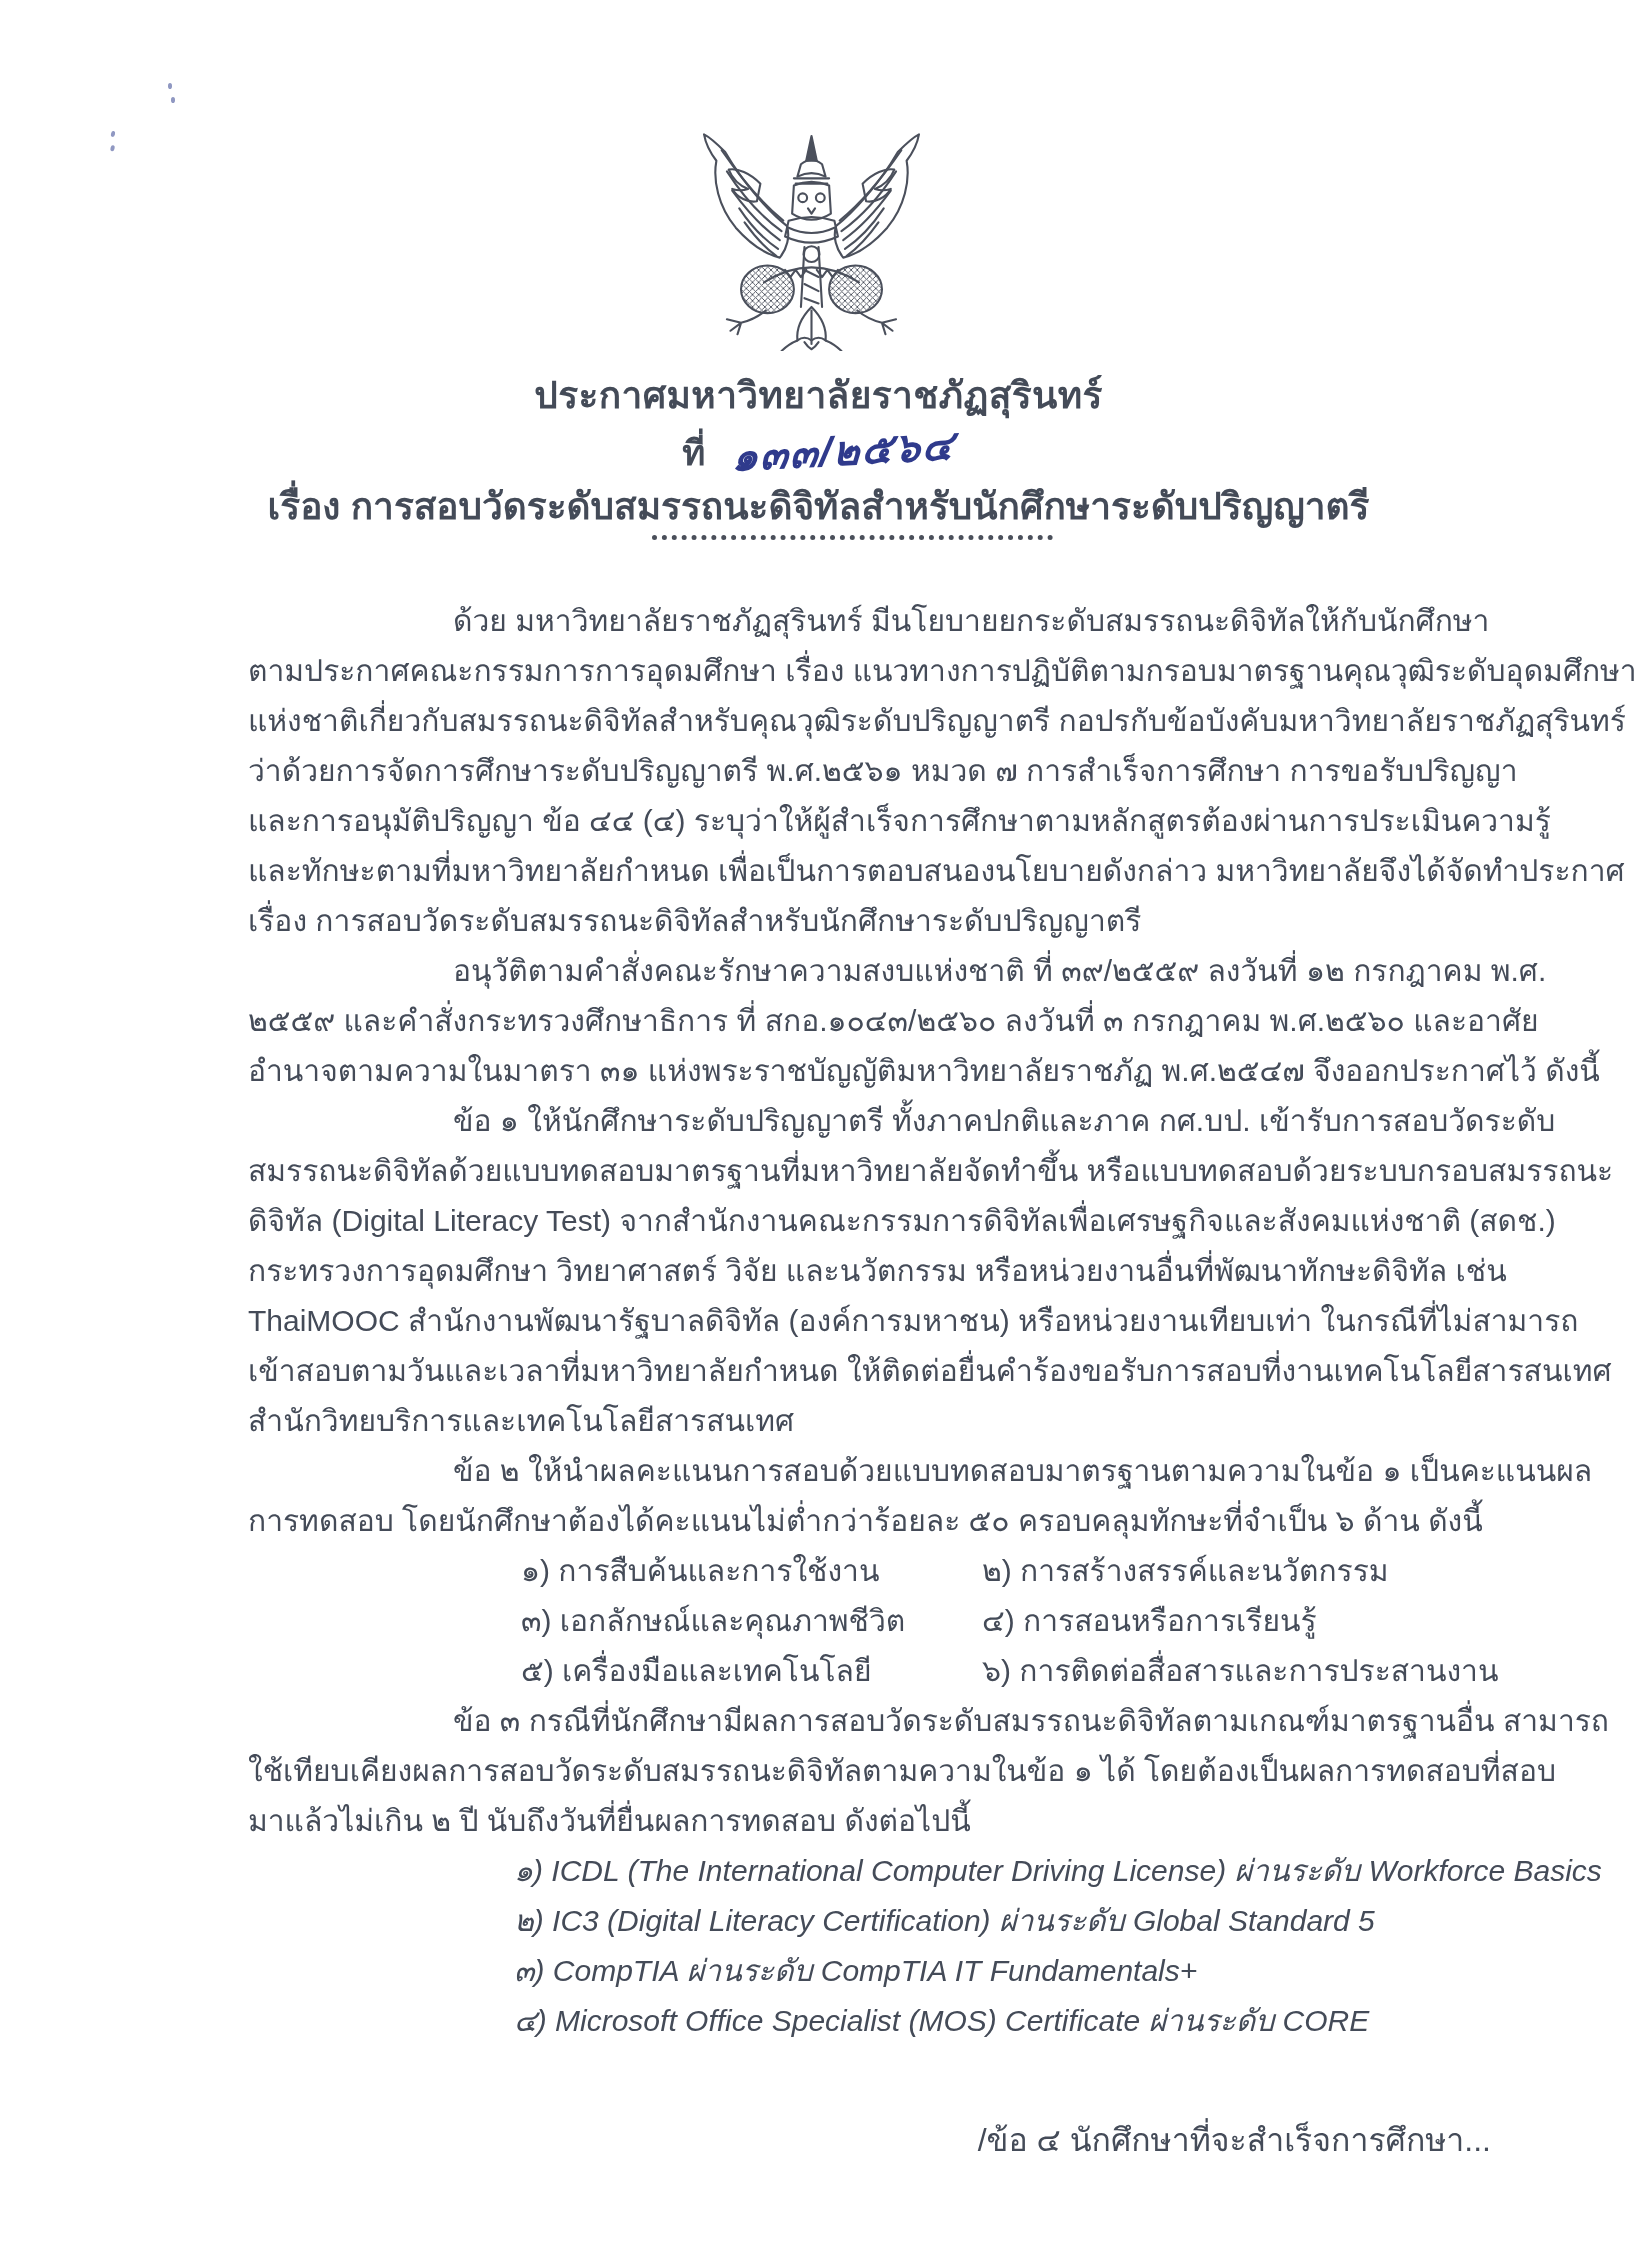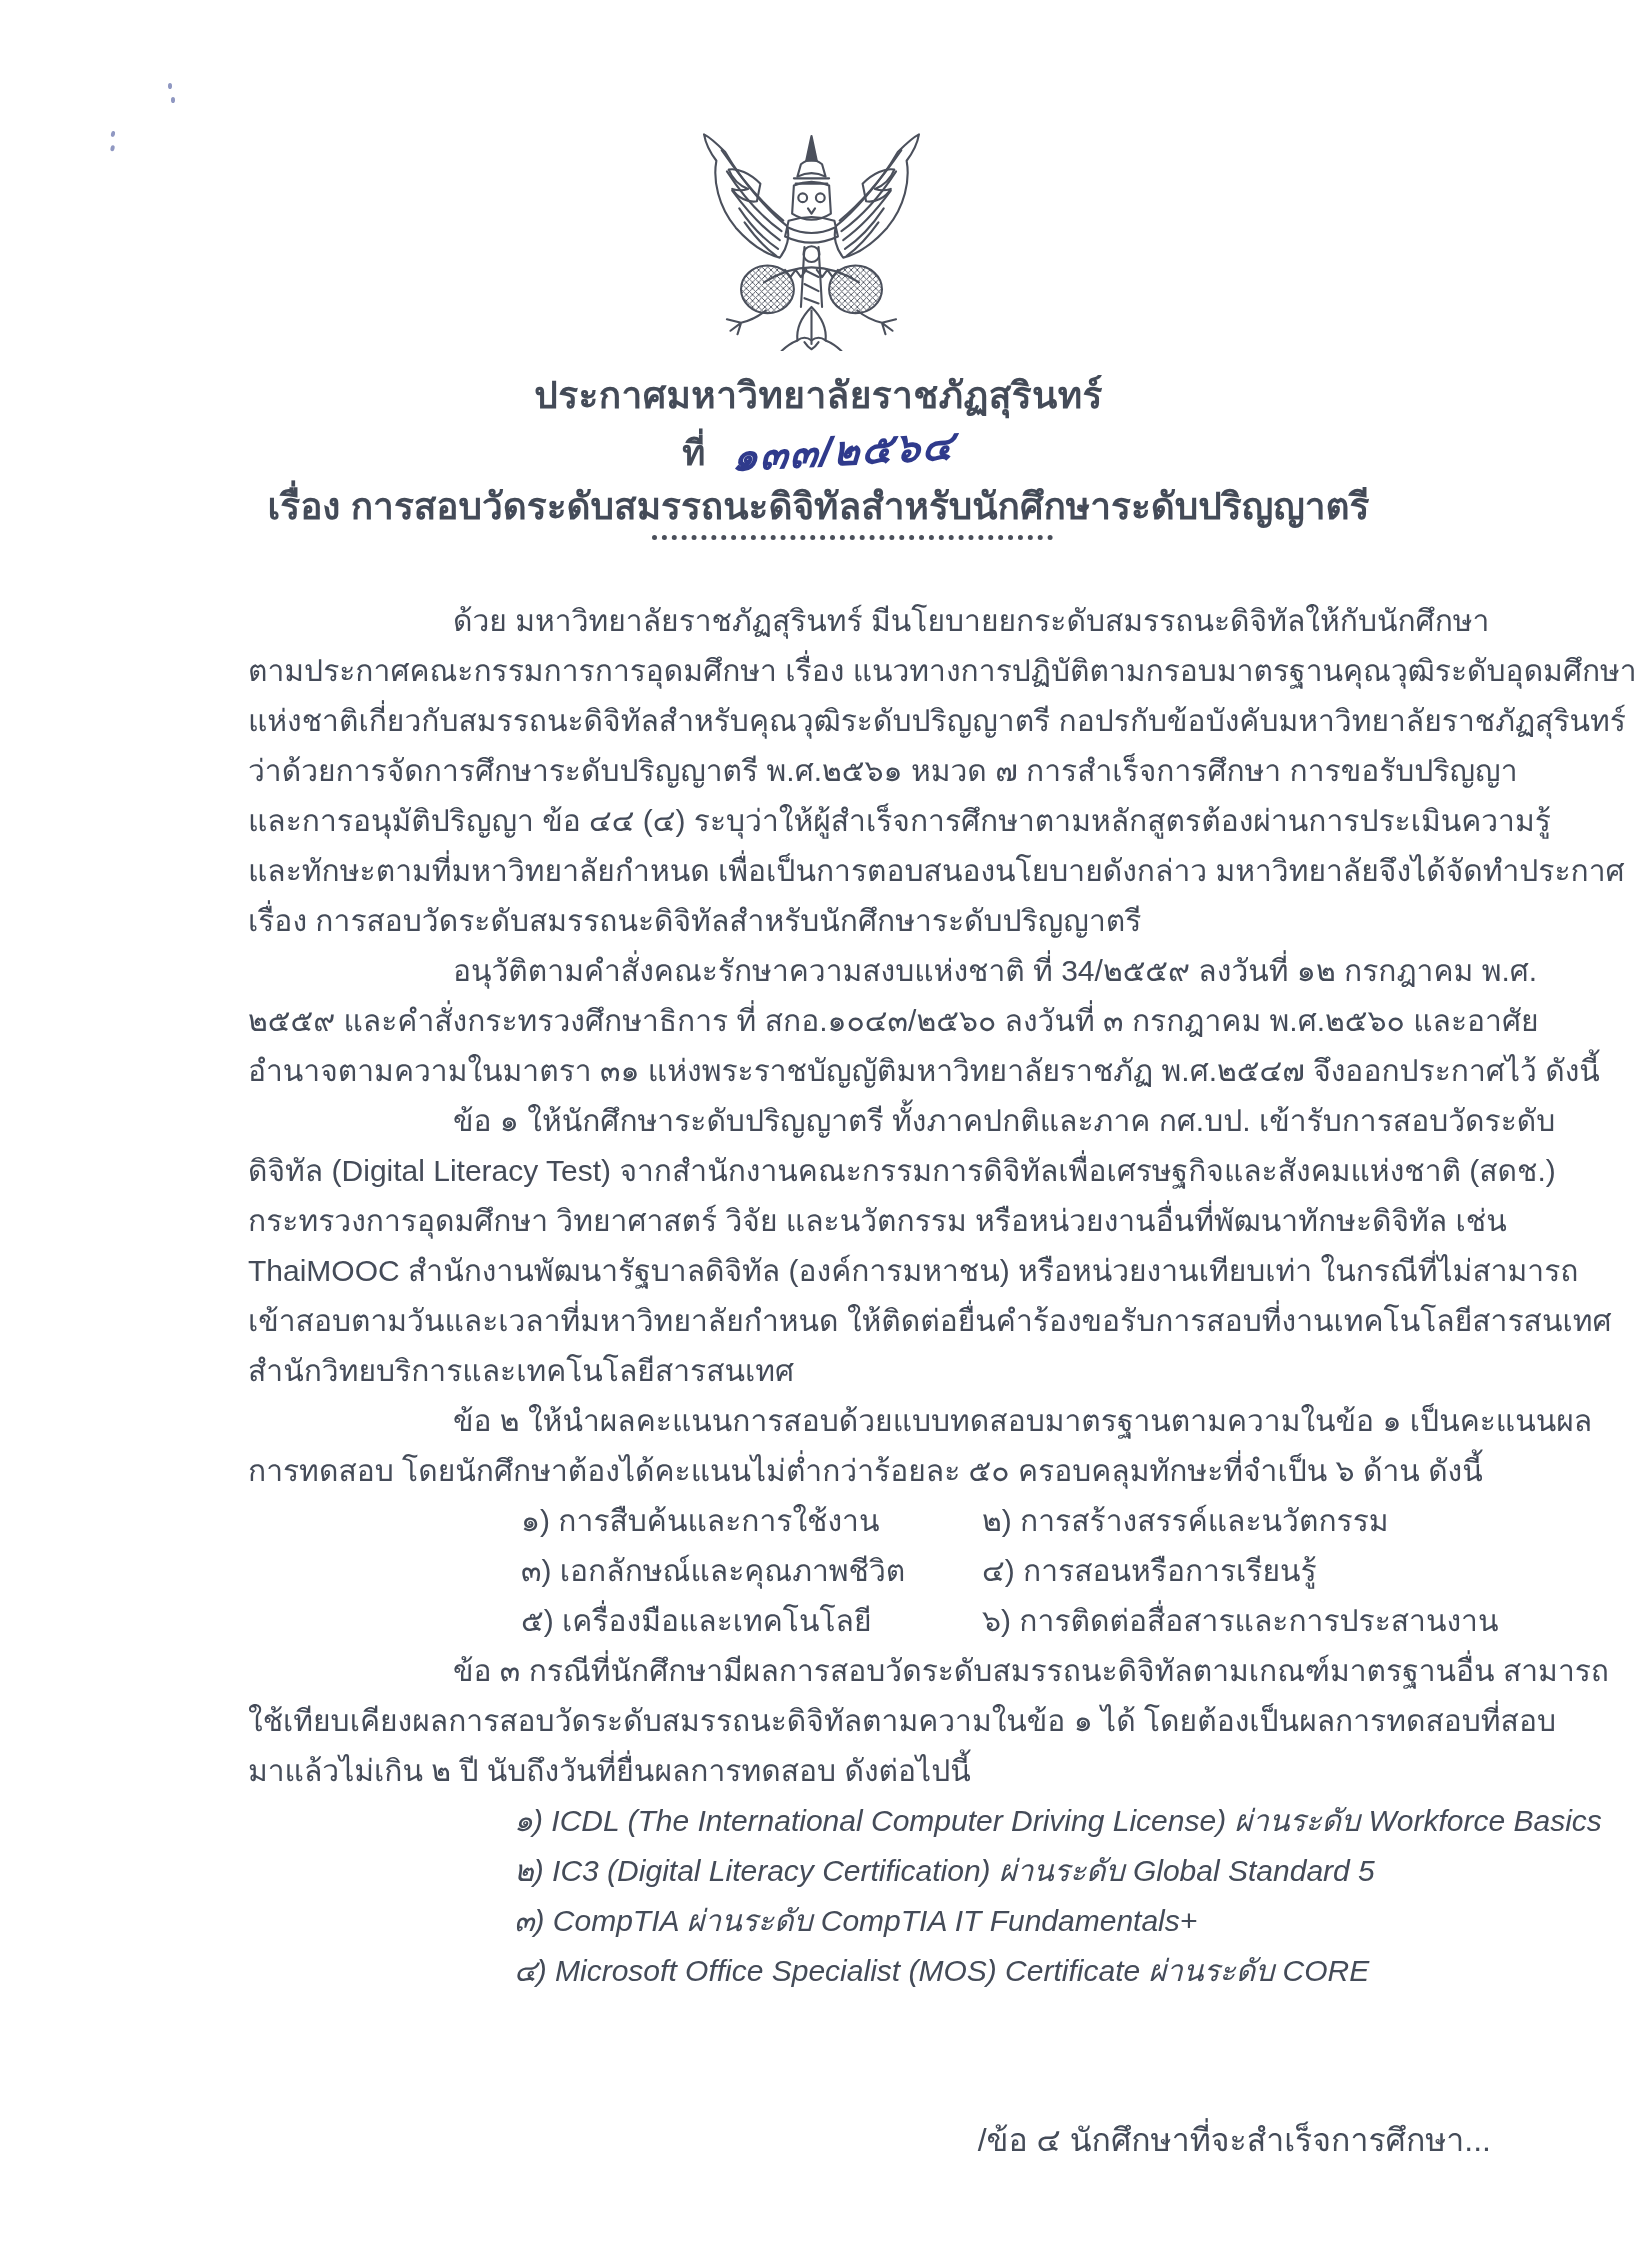--- a/index.html
+++ b/index.html
@@ -133,7 +133,7 @@
       </div>
 
     <div class="para">
-        <div class="line">อนุวัติตามคำสั่งคณะรักษาความสงบแห่งชาติ ที่ 34/๒๕๕๙ ลงวันที่ ๑๒ กรกฎาคม พ.ศ.</div>
+        <div class="line">อนุวัติตามคำสั่งคณะรักษาความสงบแห่งชาติ ที่ ๓๙/๒๕๕๙ ลงวันที่ ๑๒ กรกฎาคม พ.ศ.</div>
         <div class="line">๒๕๕๙ และคำสั่งกระทรวงศึกษาธิการ ที่ สกอ.๑๐๔๓/๒๕๖๐ ลงวันที่ ๓ กรกฎาคม พ.ศ.๒๕๖๐ และอาศัย</div>
         <div class="line">อำนาจตามความในมาตรา ๓๑ แห่งพระราชบัญญัติมหาวิทยาลัยราชภัฏ พ.ศ.๒๕๔๗ จึงออกประกาศไว้ ดังนี้</div>
       </div>

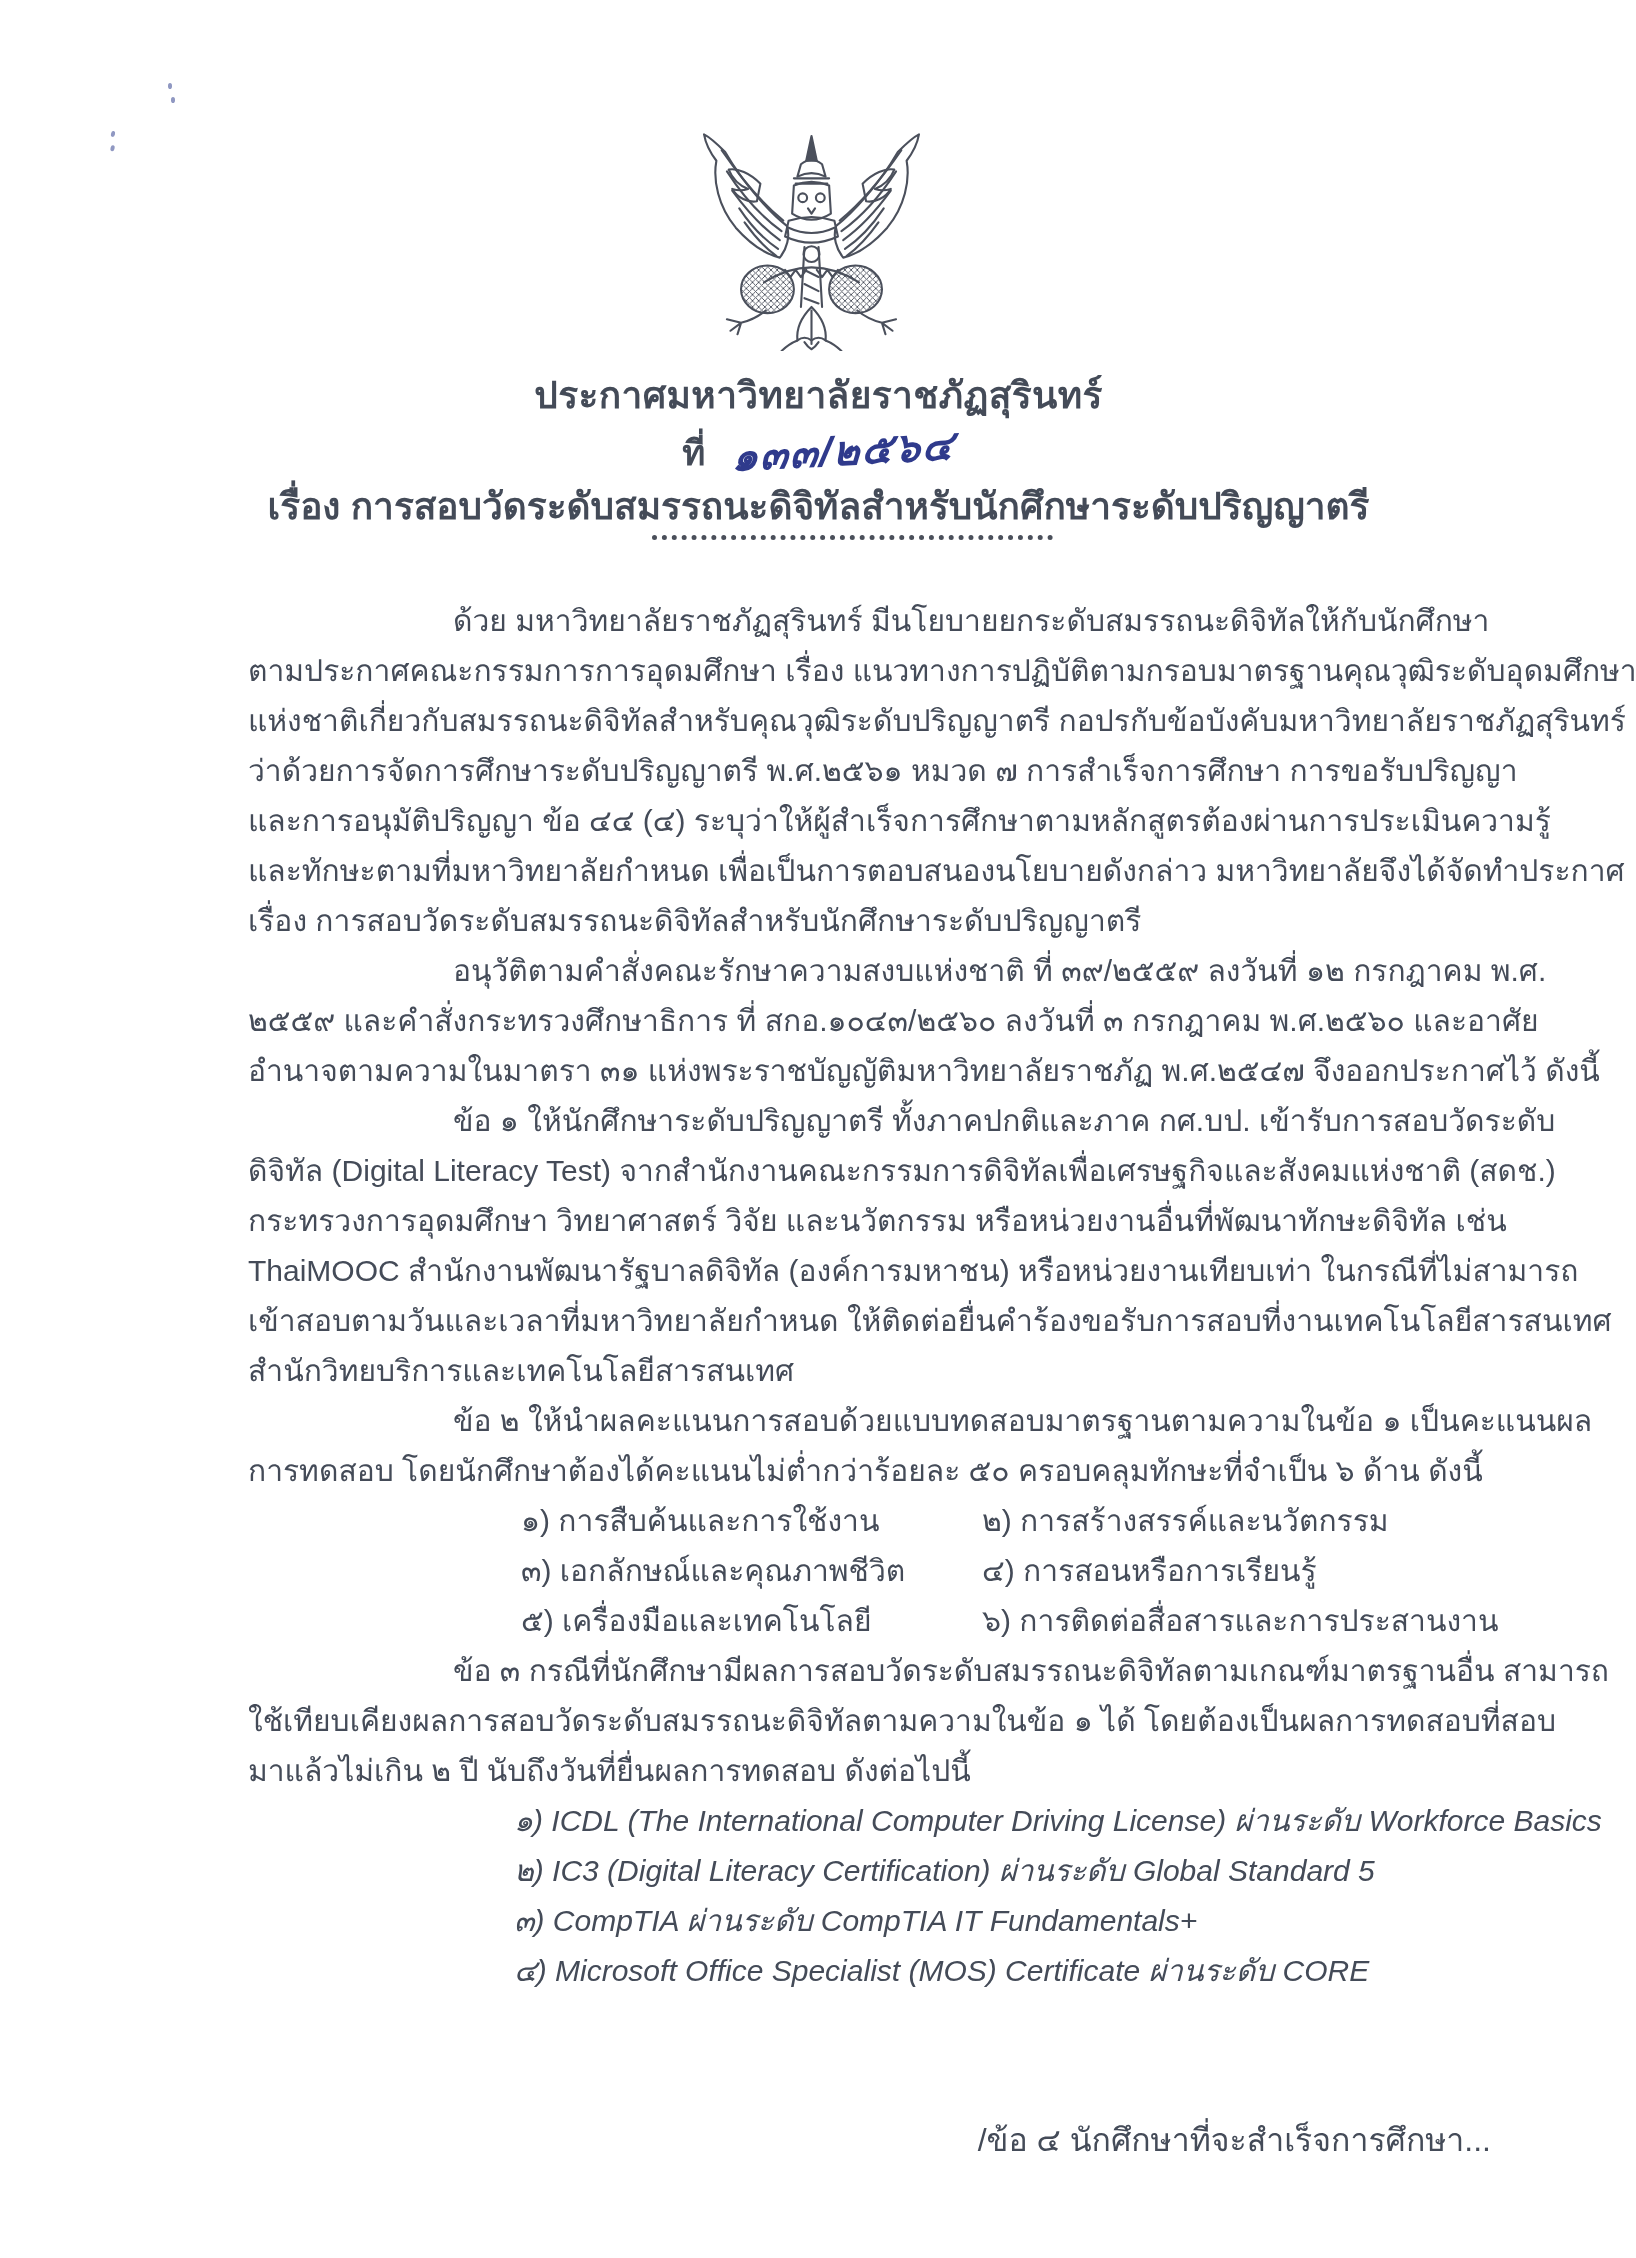--- a/index.html
+++ b/index.html
@@ -140,6 +140,7 @@
 
     <div class="para">
         <div class="line">ข้อ ๑ ให้นักศึกษาระดับปริญญาตรี ทั้งภาคปกติและภาค กศ.บป. เข้ารับการสอบวัดระดับ</div>
+        <div class="line">สมรรถนะดิจิทัลด้วยแบบทดสอบมาตรฐานที่มหาวิทยาลัยจัดทำขึ้น หรือแบบทดสอบด้วยระบบกรอบสมรรถนะ</div>
         <div class="line">ดิจิทัล (Digital Literacy Test) จากสำนักงานคณะกรรมการดิจิทัลเพื่อเศรษฐกิจและสังคมแห่งชาติ (สดช.)</div>
         <div class="line">กระทรวงการอุดมศึกษา วิทยาศาสตร์ วิจัย และนวัตกรรม หรือหน่วยงานอื่นที่พัฒนาทักษะดิจิทัล เช่น</div>
         <div class="line">ThaiMOOC สำนักงานพัฒนารัฐบาลดิจิทัล (องค์การมหาชน) หรือหน่วยงานเทียบเท่า ในกรณีที่ไม่สามารถ</div>

